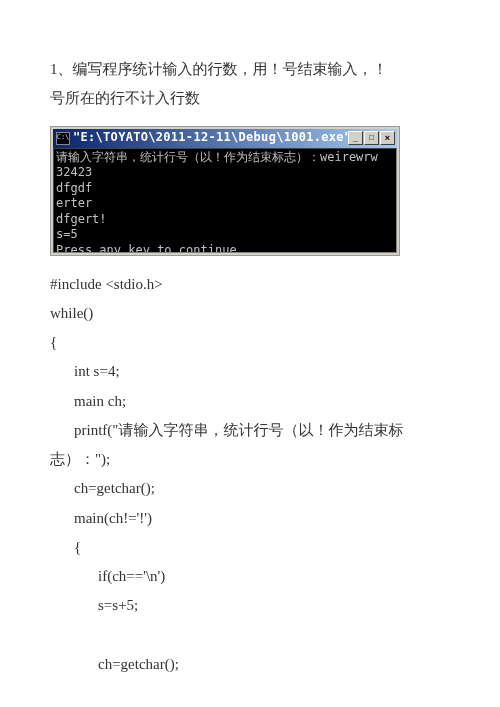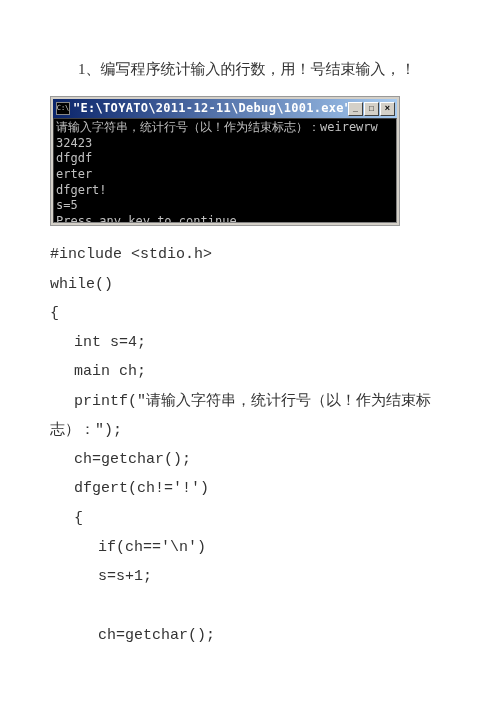--- a/index.html
+++ b/index.html
@@ -19,7 +19,6 @@
     }
     .problem-title {
       margin-bottom: 12px;
-      margin-left: 28px;
     }
     .console-window {
       width: 350px;

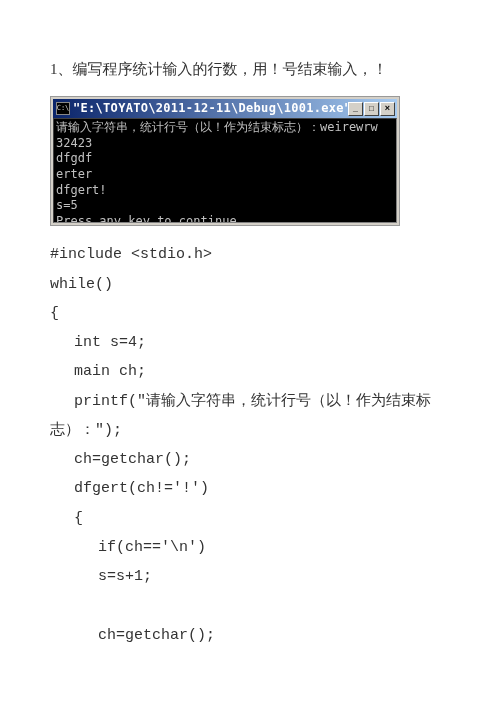--- a/index.html
+++ b/index.html
@@ -125,6 +125,7 @@
 
 <div class="problem-title">
   <div>1、编写程序统计输入的行数，用！号结束输入，！</div>
+  <div>号所在的行不计入行数</div>
 </div>
 
 <div class="console-window">

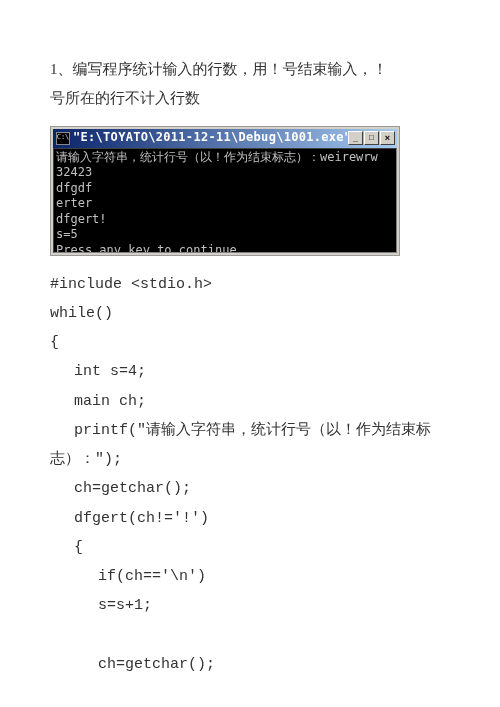--- a/index.html
+++ b/index.html
@@ -111,7 +111,7 @@
       margin-bottom: 1px;
     }
     .code-line {
-      font-family: Liberation Mono, monospace;
+      font-family: Liberation Serif, serif;
     }
     .indent1 {
       padding-left: 24px;

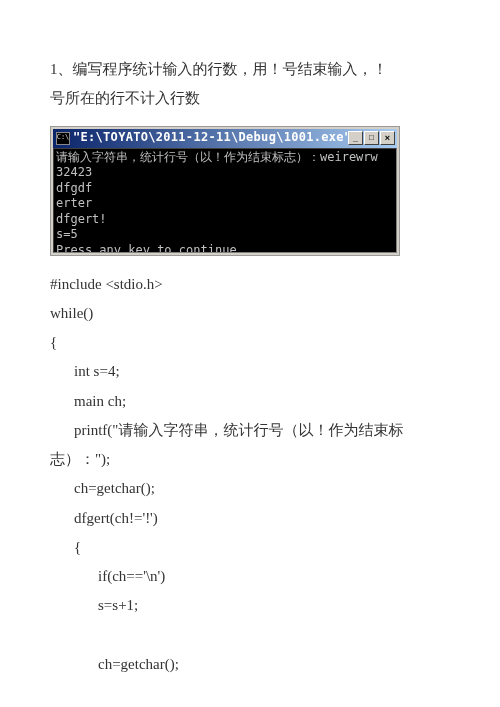--- a/index.html
+++ b/index.html
@@ -157,7 +157,7 @@
 <div class="code-line indent1">printf("请输入字符串，统计行号（以！作为结束标</div>
 <div class="code-line">志）：");</div>
 <div class="code-line indent1">ch=getchar();</div>
-<div class="code-line indent1">dfgert(ch!='!')</div>
+<div class="code-line indent1">main(ch!='!')</div>
 <div class="code-line indent1">{</div>
 <div class="code-line indent2">if(ch=='\n')</div>
 <div class="code-line indent2">s=s+1;</div>

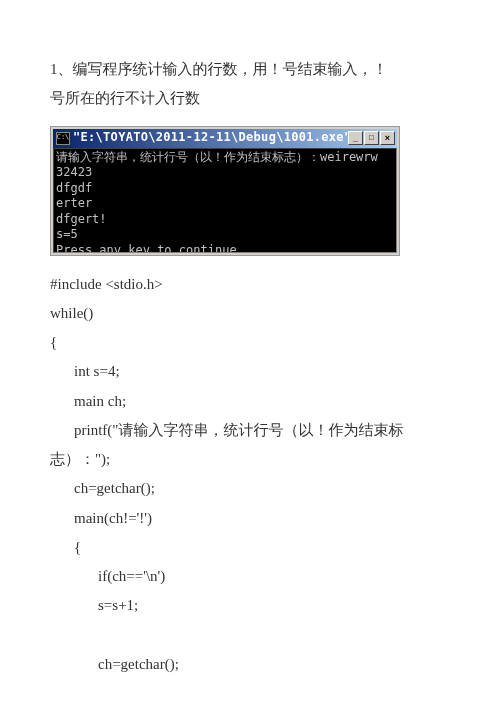--- a/index.html
+++ b/index.html
@@ -160,7 +160,7 @@
 <div class="code-line indent1">main(ch!='!')</div>
 <div class="code-line indent1">{</div>
 <div class="code-line indent2">if(ch=='\n')</div>
-<div class="code-line indent2">s=s+1;</div>
+<div class="code-line indent2">s=s+5;</div>
 <div class="code-line">&nbsp;</div>
 <div class="code-line indent2">ch=getchar();</div>
 

